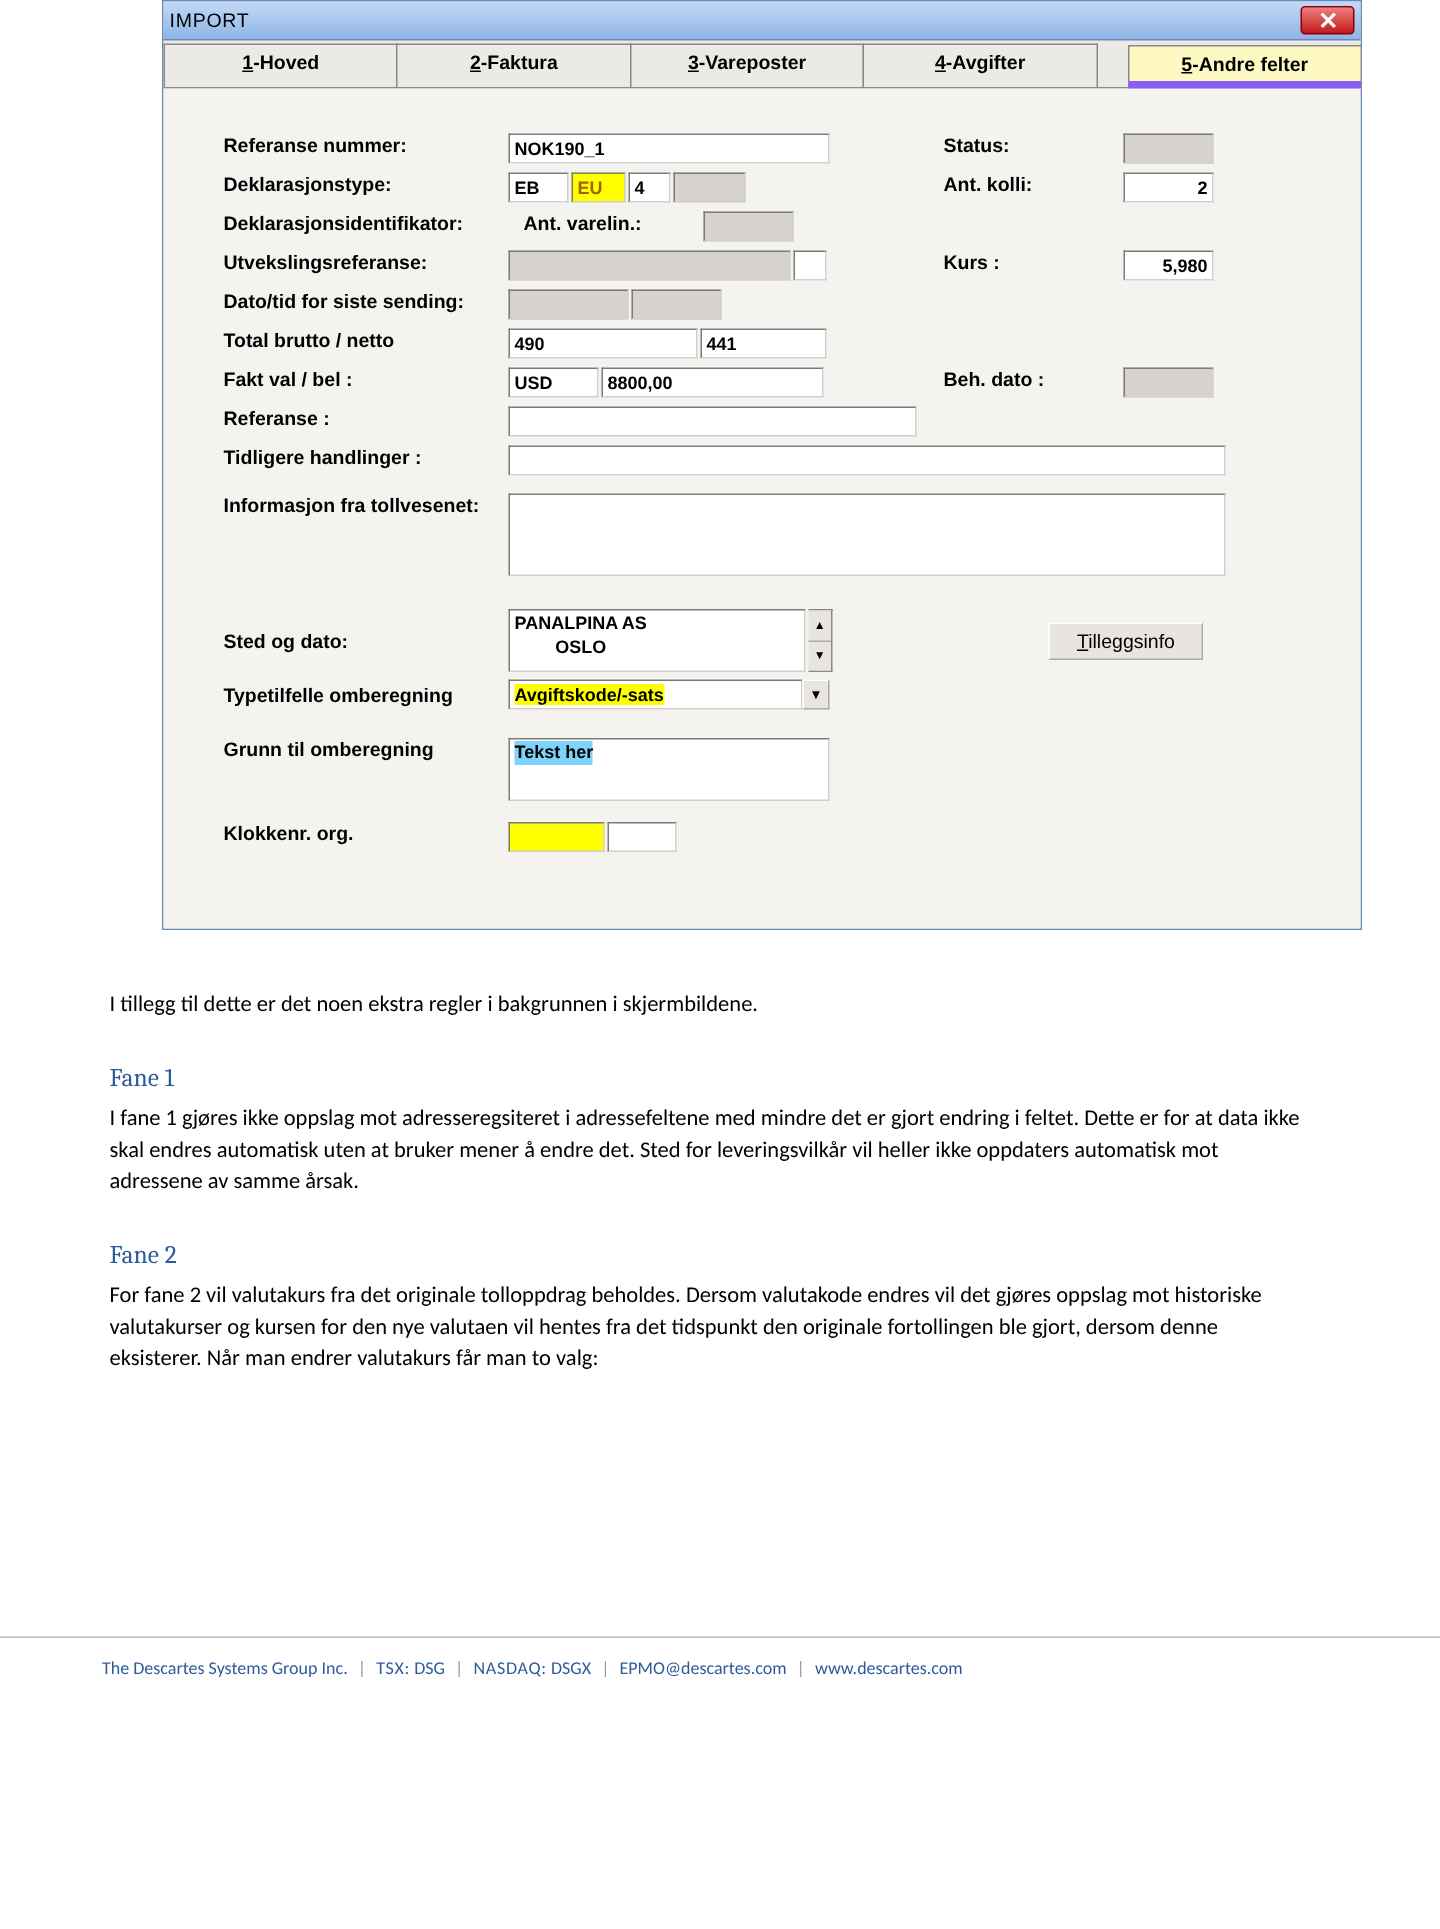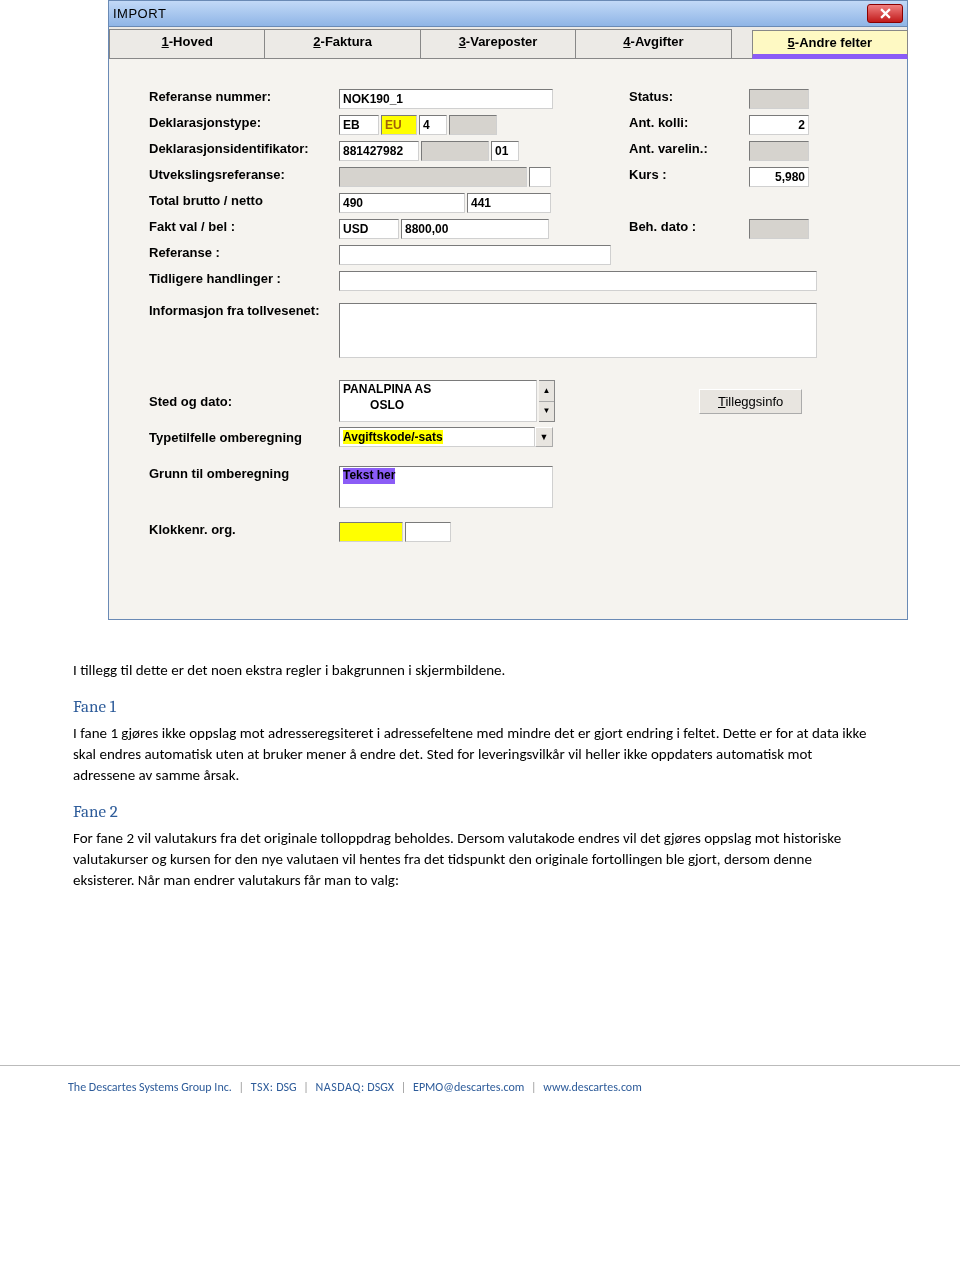--- a/index.html
+++ b/index.html
@@ -234,11 +234,6 @@
 
       <div class="row">
         <div class="lbl-left">Deklarasjonsidentifikator:</div>
-        <div class="fields-left">
-          <span class="inp" style="width:80px">881427982</span>
-          <span class="inp ro" style="width:68px"></span>
-          <span class="inp" style="width:28px">01</span>
-        </div>
         <div class="lbl-right">Ant. varelin.:</div>
         <div class="fields-right">
           <span class="inp ro" style="width:60px"></span>

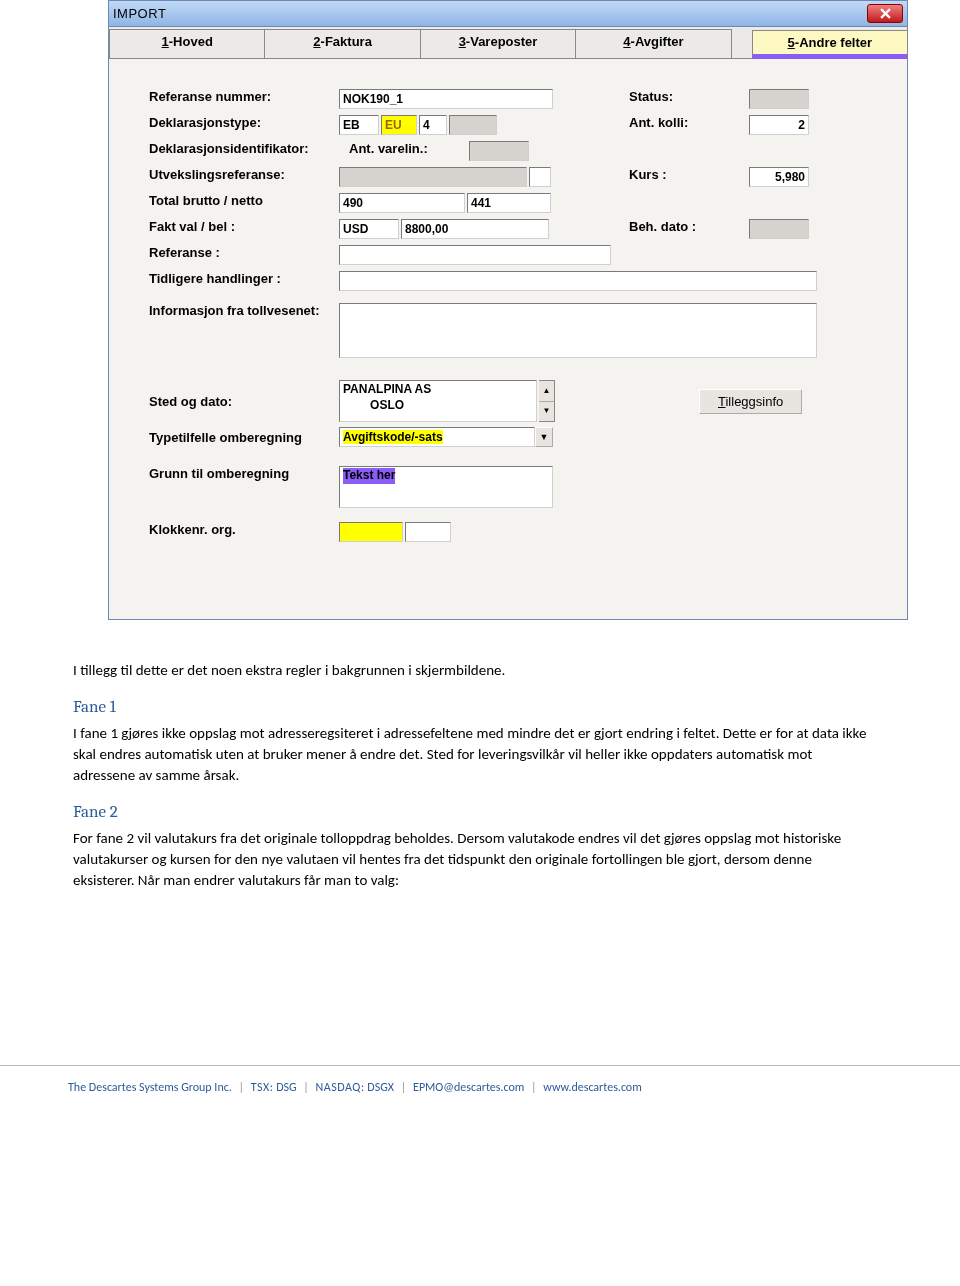--- a/index.html
+++ b/index.html
@@ -252,6 +252,13 @@
         </div>
       </div>
 
+      <div class="row">
+        <div class="lbl-left">Dato/tid for siste sending:</div>
+        <div class="fields-left">
+          <span class="inp ro" style="width:80px"></span>
+          <span class="inp ro" style="width:60px"></span>
+        </div>
+      </div>
 
       <div class="row">
         <div class="lbl-left">Total brutto / netto</div>

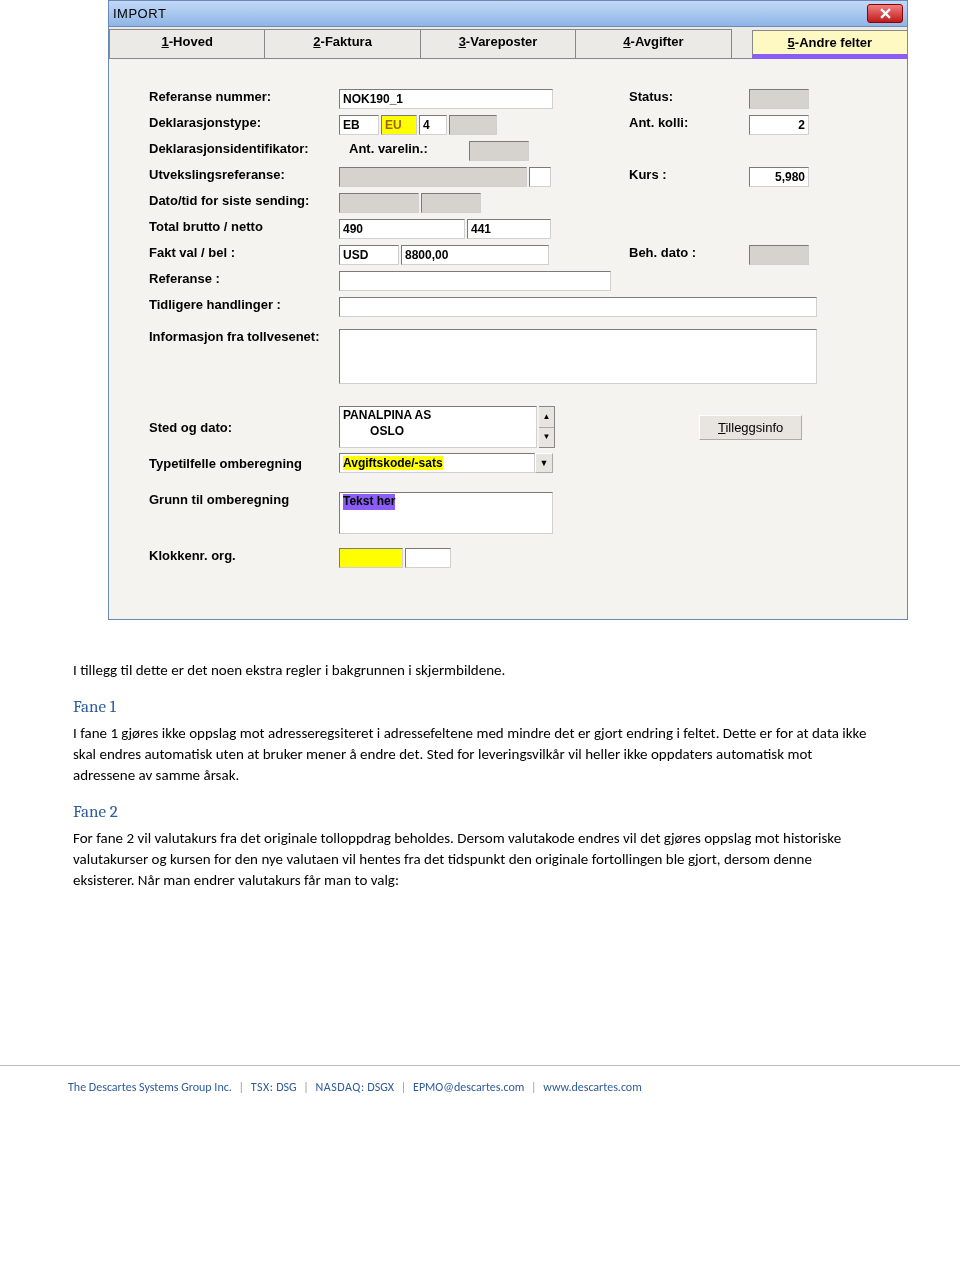--- a/index.html
+++ b/index.html
@@ -332,7 +332,7 @@
       <div class="row" style="margin-top:18px">
         <div class="lbl-left">Grunn til omberegning</div>
         <div class="fields-left">
-          <span class="inp ta2" style="width:214px;background:#fff"><span style="background:#8b5cf6">Tekst her</span></span>
+          <span class="inp ta2" style="width:214px;background:#fff"><span style="background:#7dd3fc">Tekst her</span></span>
         </div>
       </div>
 

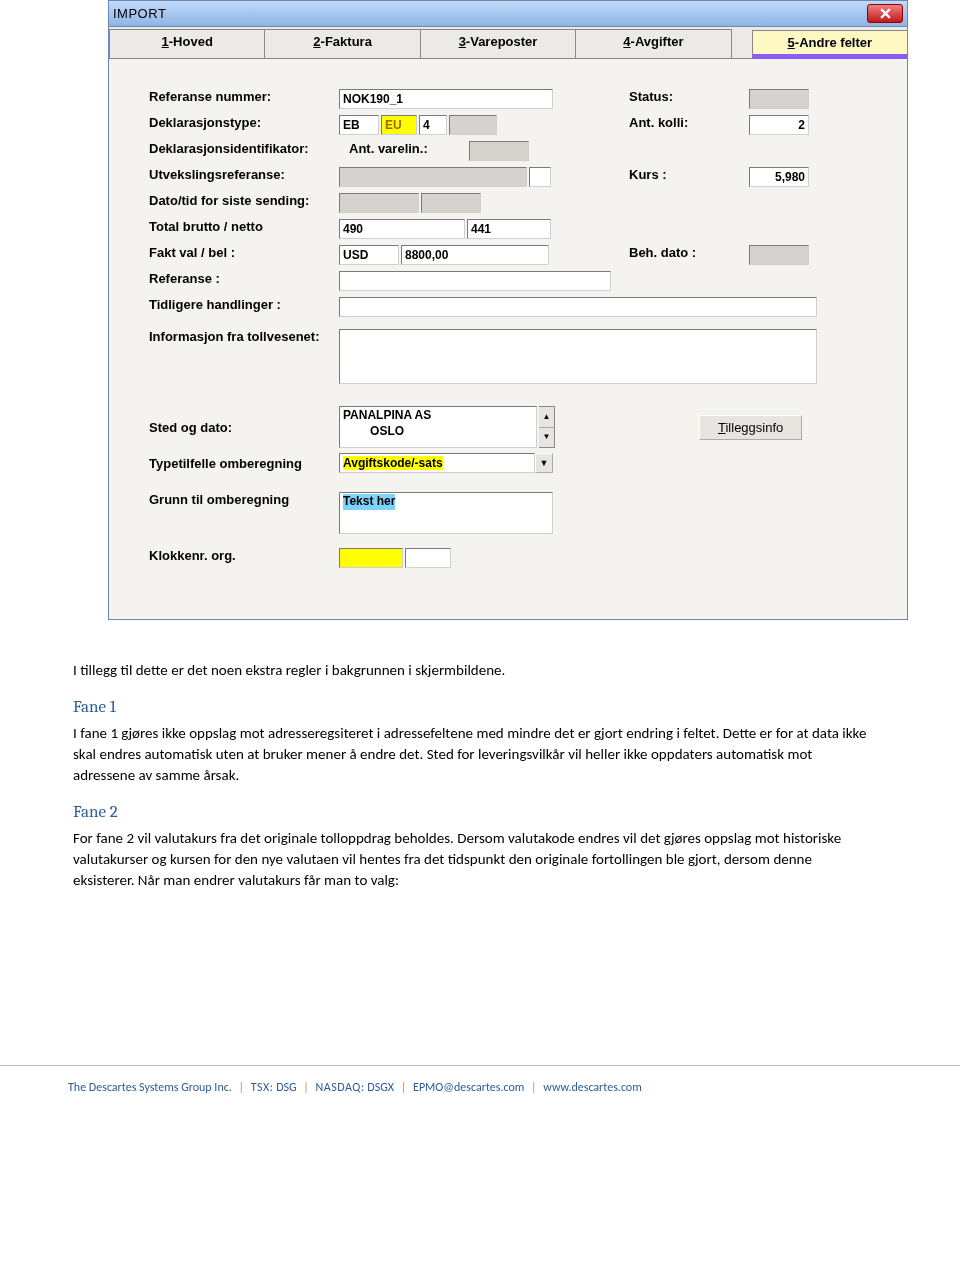--- a/index.html
+++ b/index.html
@@ -167,7 +167,7 @@
     font-family: Cambria, Georgia, serif;
     font-size: 17px;
     font-weight: normal;
-    margin: 14px 0 4px 0;
+    margin: 27px 0 4px 0;
   }
 
   .footer {

